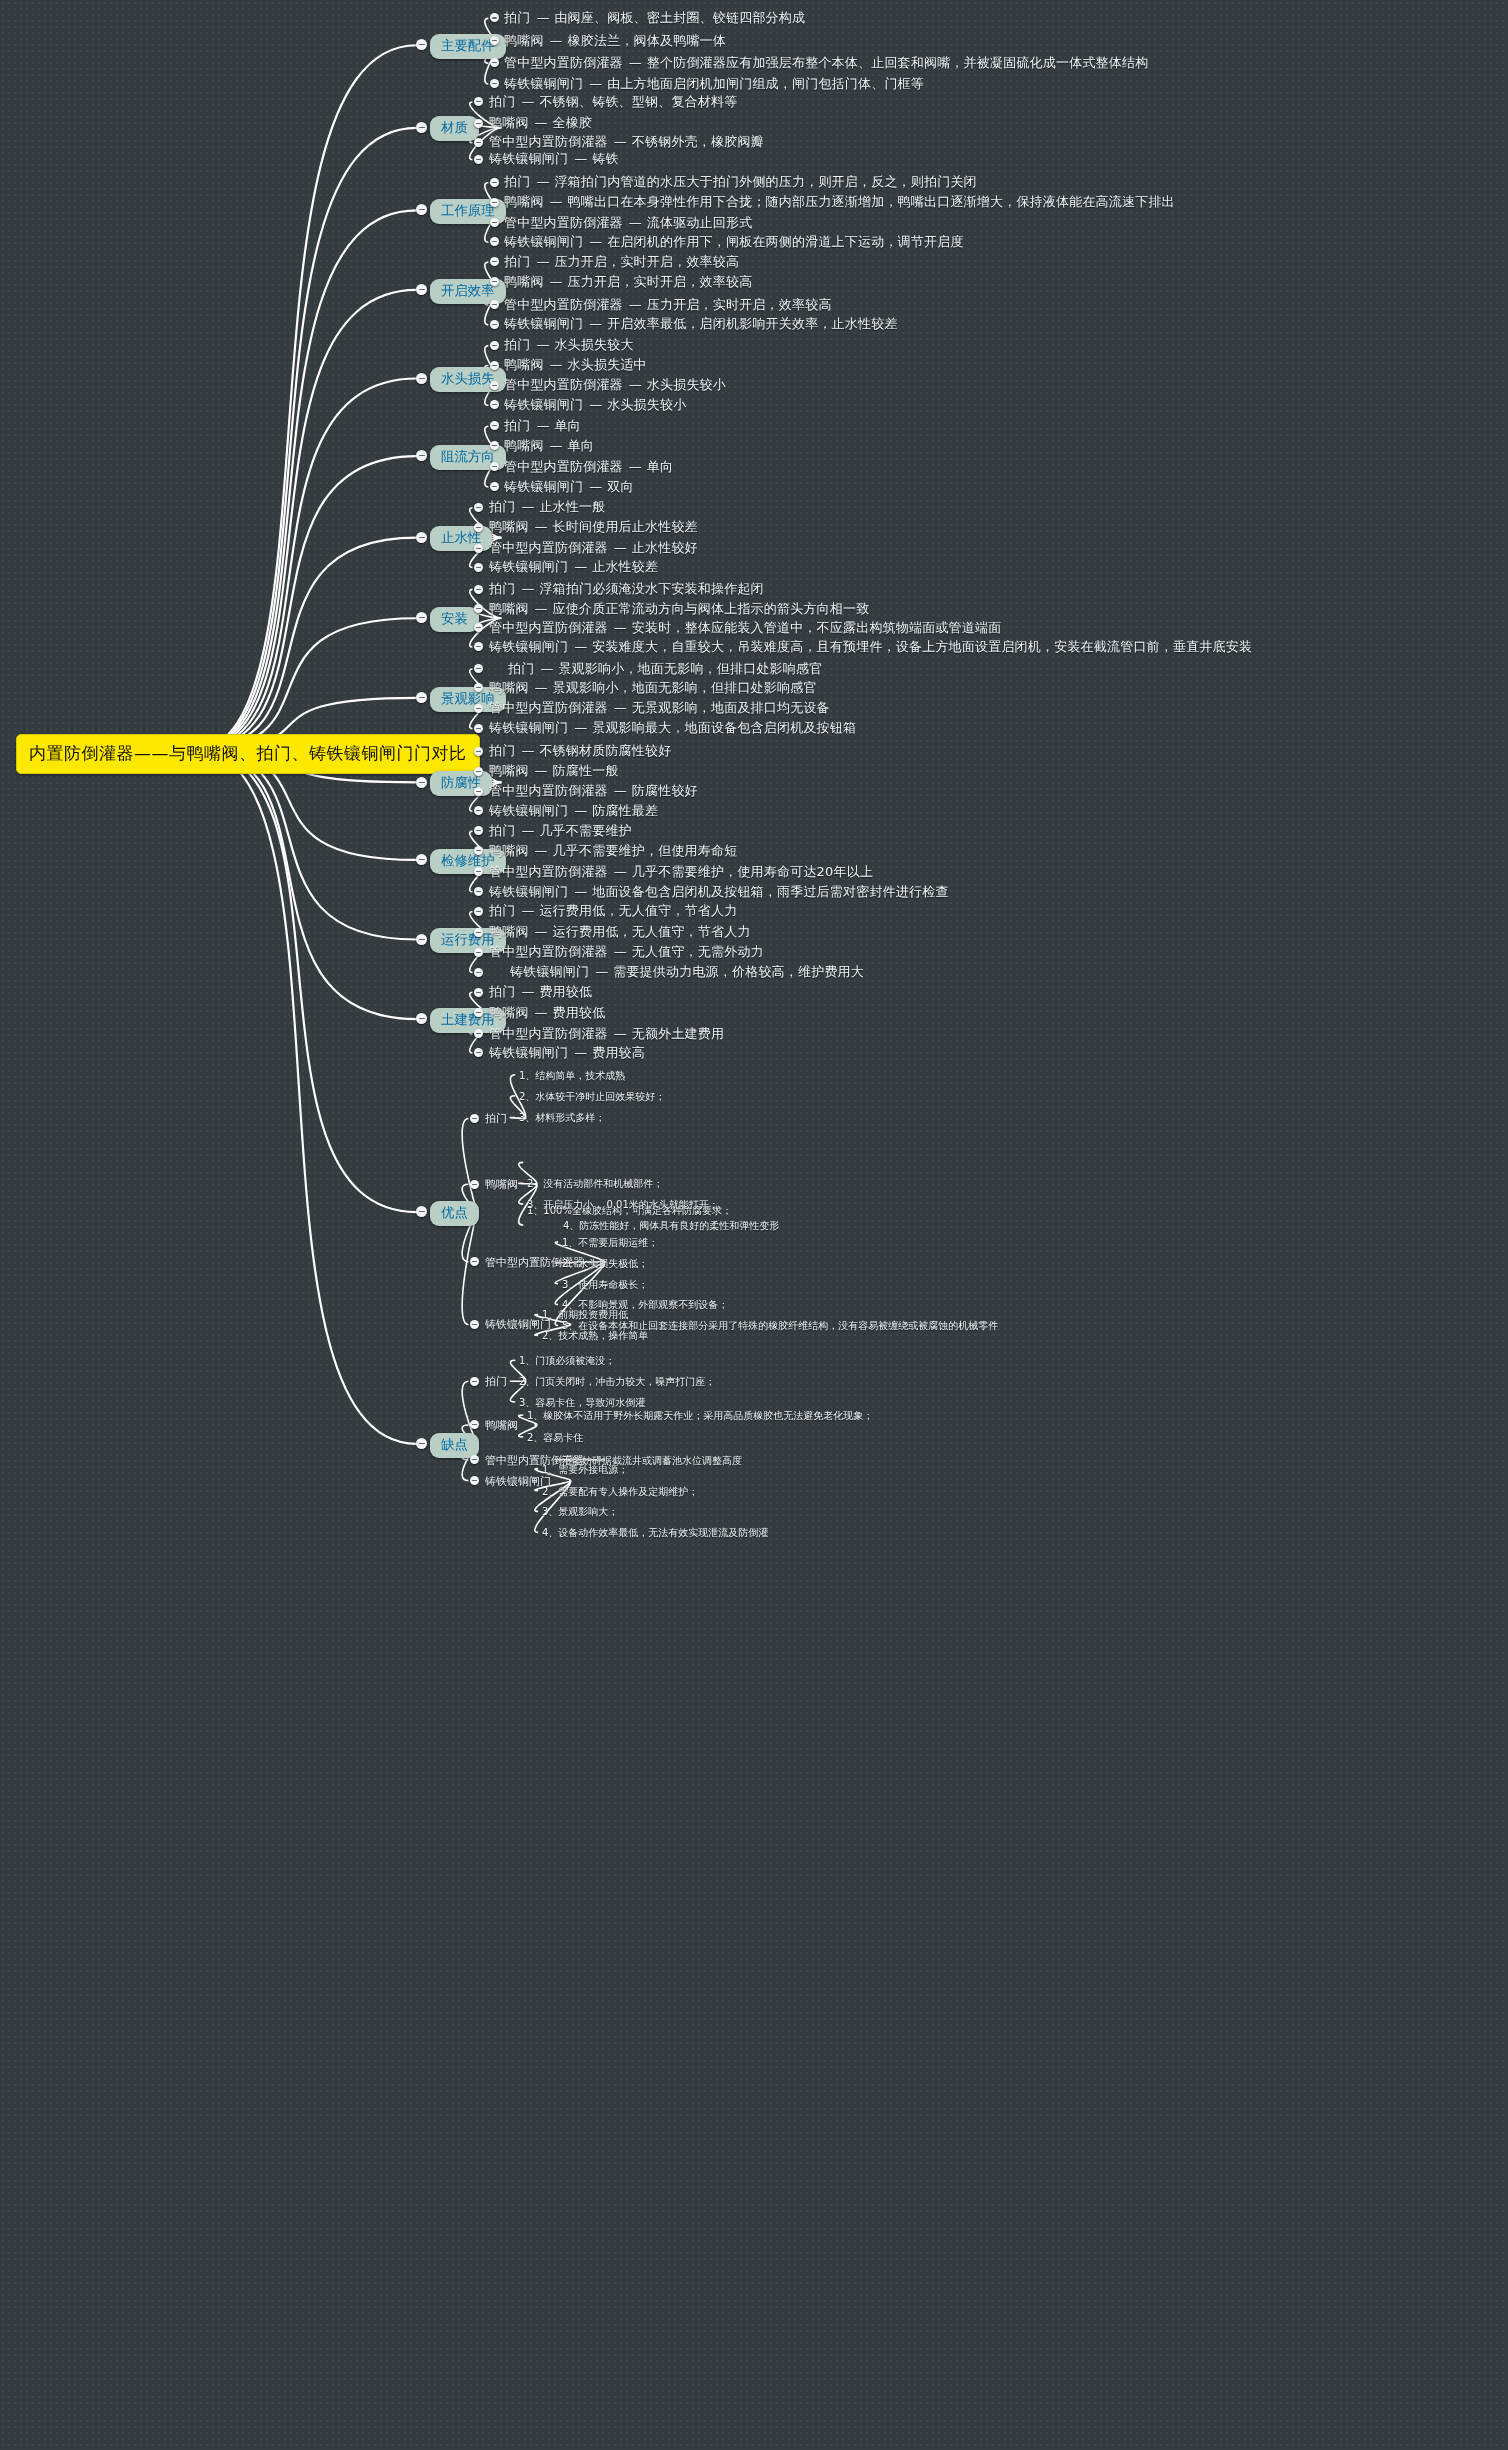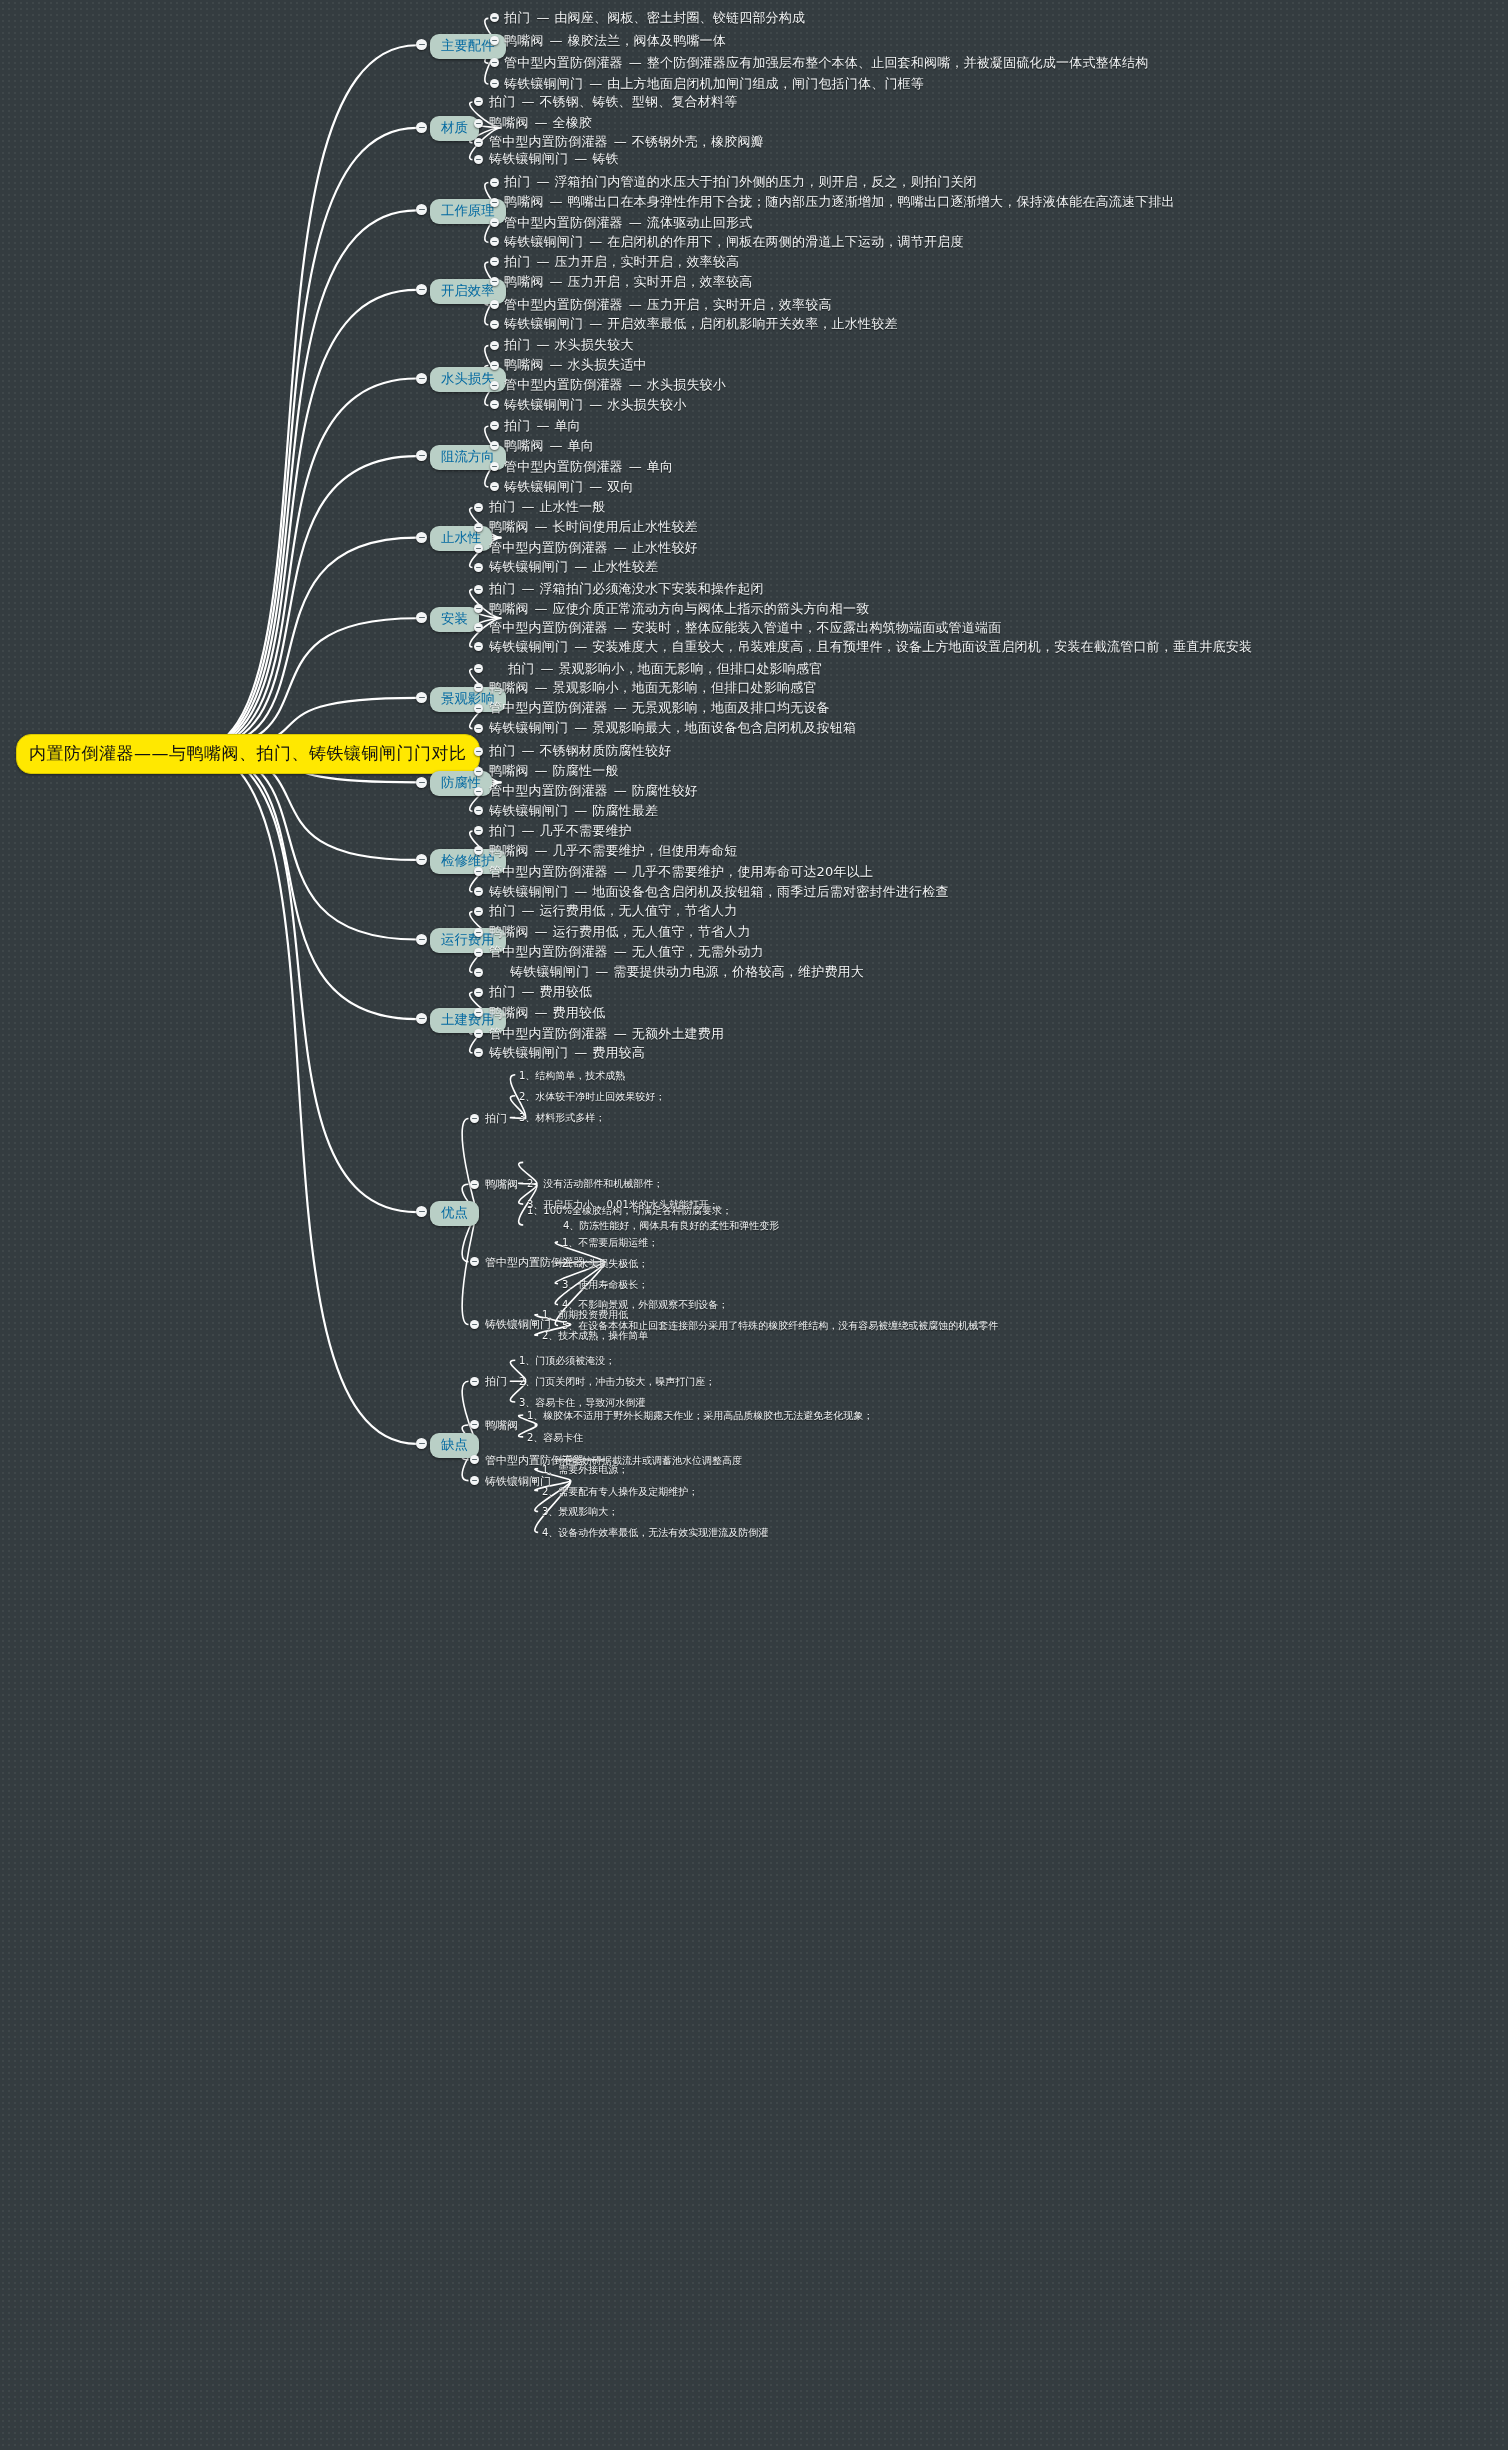--- a/index.html
+++ b/index.html
@@ -200,7 +200,7 @@
       <path d="M572,1488 C584,1488 523,1540 541,1540" class="thin"></path>
     </svg>
   <div id="nodes">
-      <div class="node root" style="left: 16px; top: 734px; border-radius: 15px;">内置防倒灌器——与鸭嘴阀、拍门、铸铁镶铜闸门门对比</div>
+      <div class="node root" style="left: 16px; top: 734px;">内置防倒灌器——与鸭嘴阀、拍门、铸铁镶铜闸门门对比</div>
       <div class="node cat" style="left: 430px; top: 34px;">主要配件</div>
       <div class="knob" style="left: 416px; top: 39px;"></div>
       <div class="knob small" style="left: 490px; top: 13.4px;"></div>

